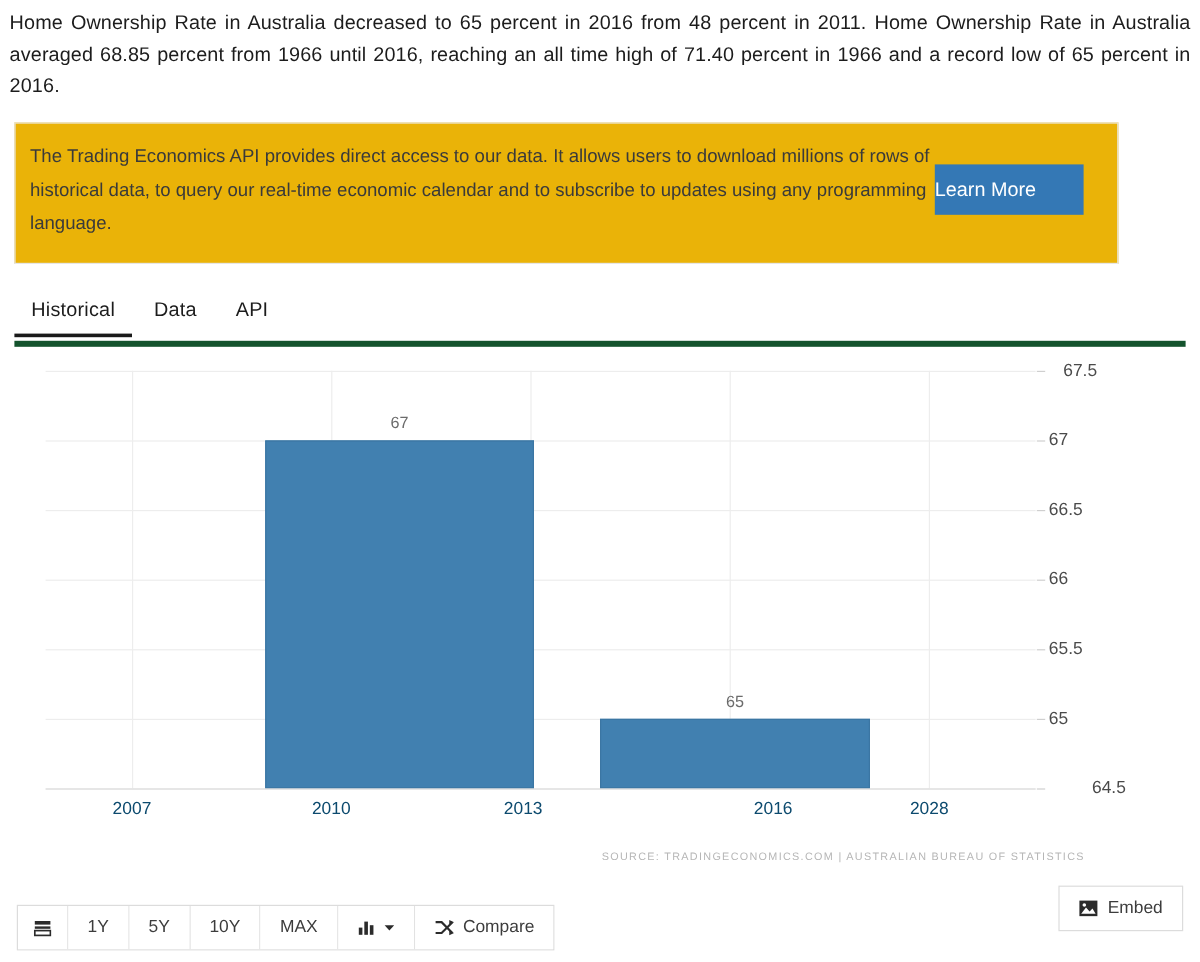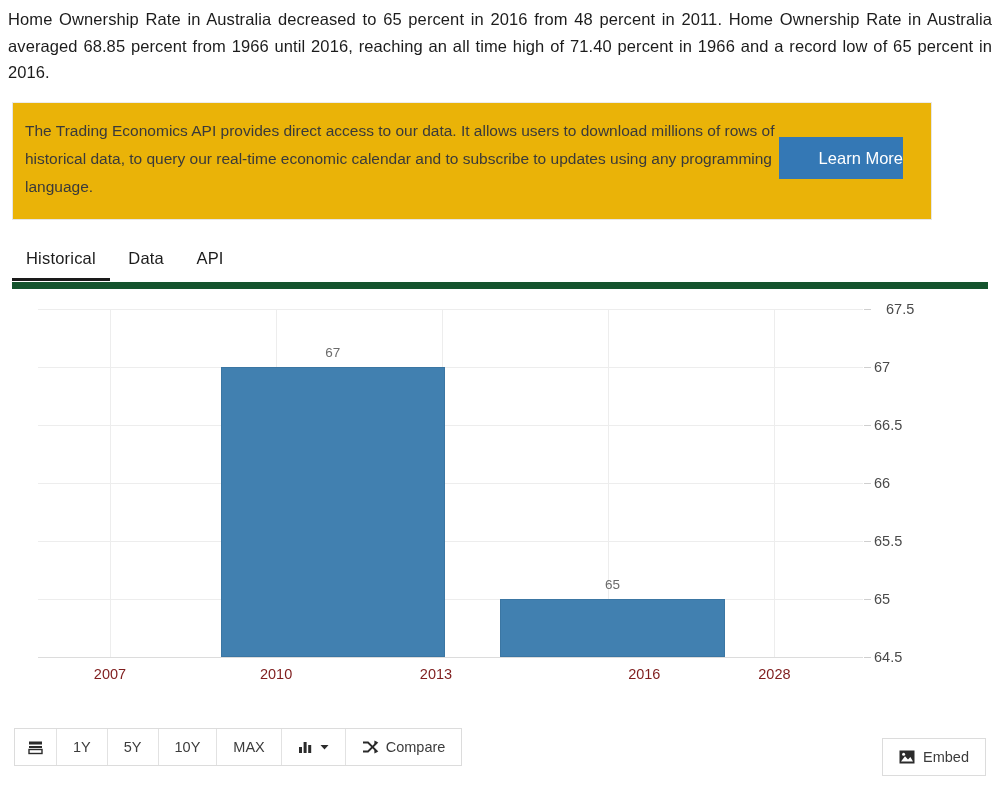--- a/index.html
+++ b/index.html
@@ -56,7 +56,7 @@
     font-family: "Liberation Sans", sans-serif;
     font-size: 16.5px;
     line-height: 42px;
-    text-align: right;
+    text-align: left;
     cursor: pointer;
     padding: 0;
   }

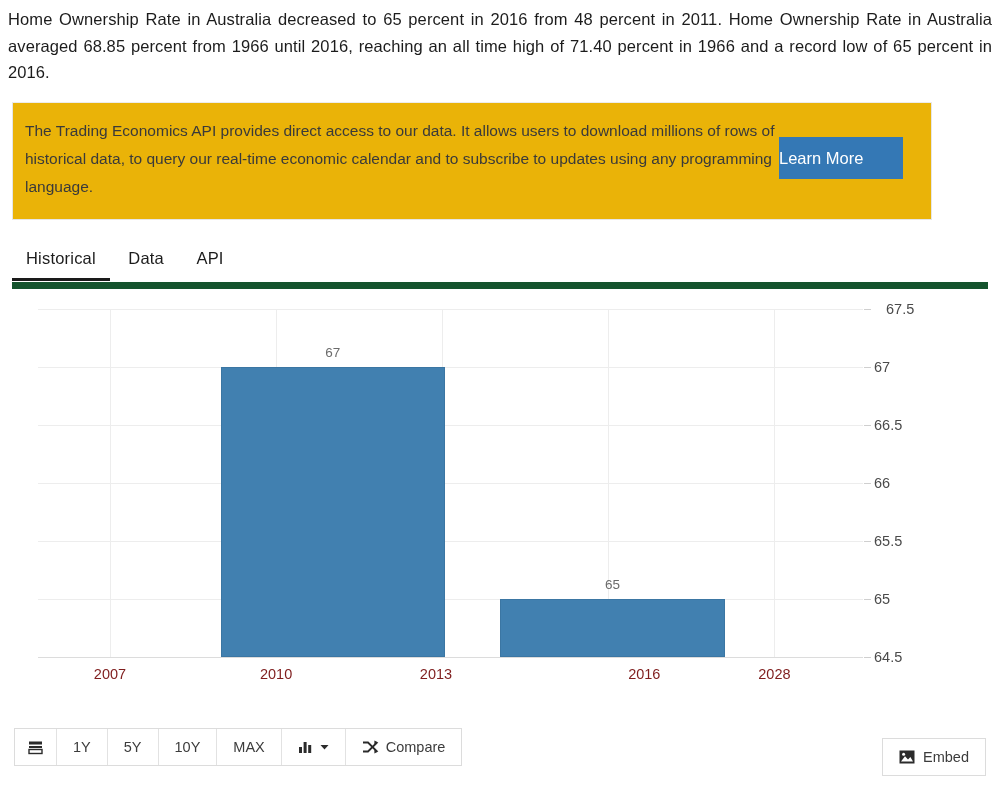--- a/index.html
+++ b/index.html
@@ -66,7 +66,7 @@
     position: absolute;
     left: 12px; top: 245px;
     width: 976px; height: 44px;
-    border-bottom: 7px solid #14532d;
+    border-bottom: 5px solid #14532d;
   }
   .tab {
     position: relative;

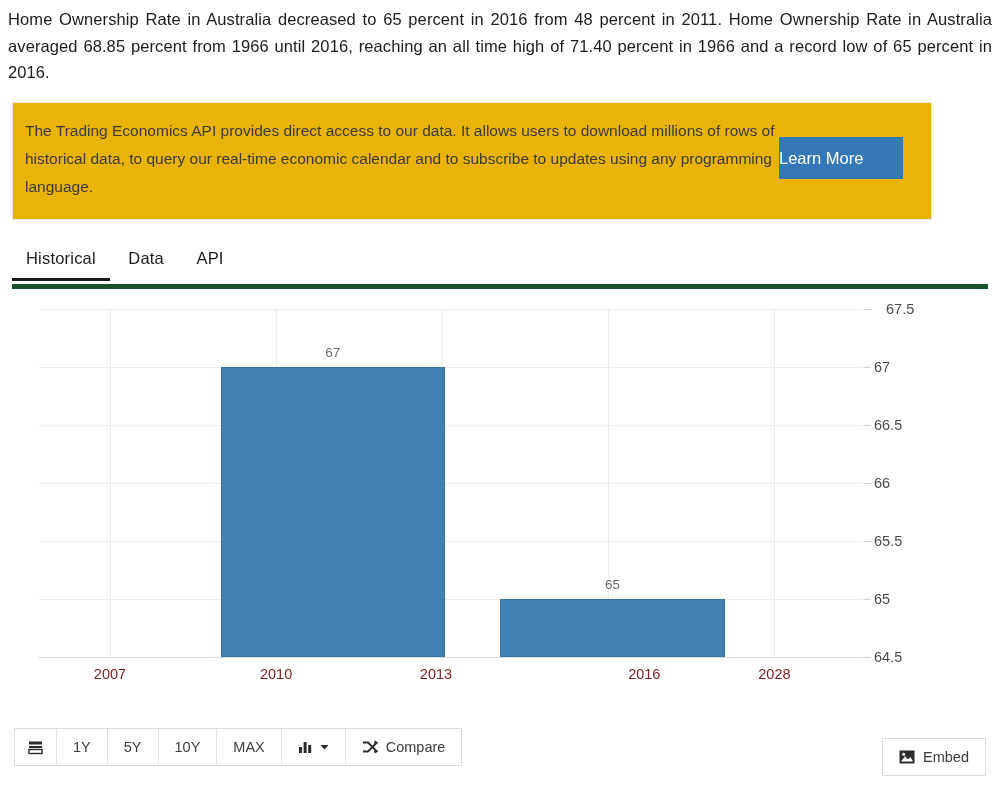--- a/index.html
+++ b/index.html
@@ -254,7 +254,7 @@
         <div class="ytick" style="top: 304px;"></div>
         <div class="ylab" style="top: 304px;">65</div>
         <div class="ytick" style="top: 362px;"></div>
-        <div class="ylab" style="top: 362px;">64.5</div>
+        <div class="ylab" style="top: 362px; margin-left: 36px;">64.5</div>
         <div class="xlab" style="left: 109.98px;">2007</div>
         <div class="xlab" style="left: 276.087px;">2010</div>
         <div class="xlab" style="left: 436px;">2013</div>

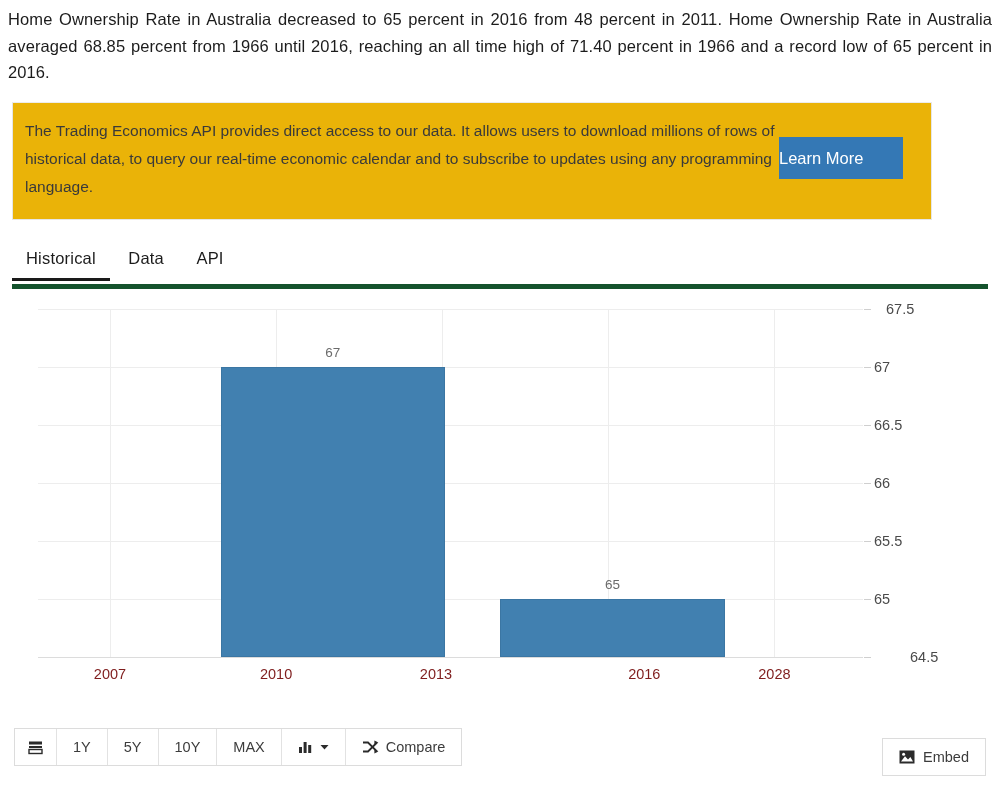--- a/index.html
+++ b/index.html
@@ -146,7 +146,7 @@
     position: absolute;
     top: 371px;
     font-size: 14.5px;
-    color: #7f1d1d;
+    color: #0c4a6e;
     transform: translateX(-50%);
     white-space: nowrap;
   }

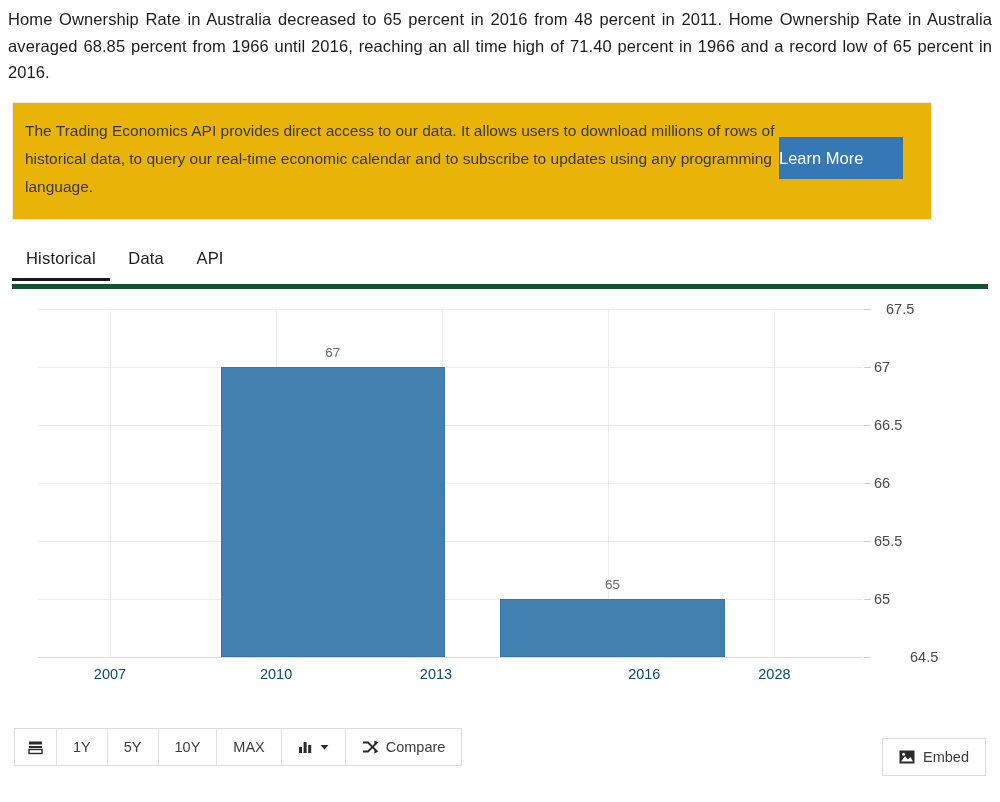--- a/index.html
+++ b/index.html
@@ -263,6 +263,7 @@
         <div class="bar-label" style="left: 332.841px; top: 50px;">67</div>
         <div class="bar-label" style="left: 612.455px; top: 282px;">65</div>
       </div>
+    <div class="source">SOURCE: TRADINGECONOMICS.COM | AUSTRALIAN BUREAU OF STATISTICS</div>
   </div>
 
   <div class="toolbar">

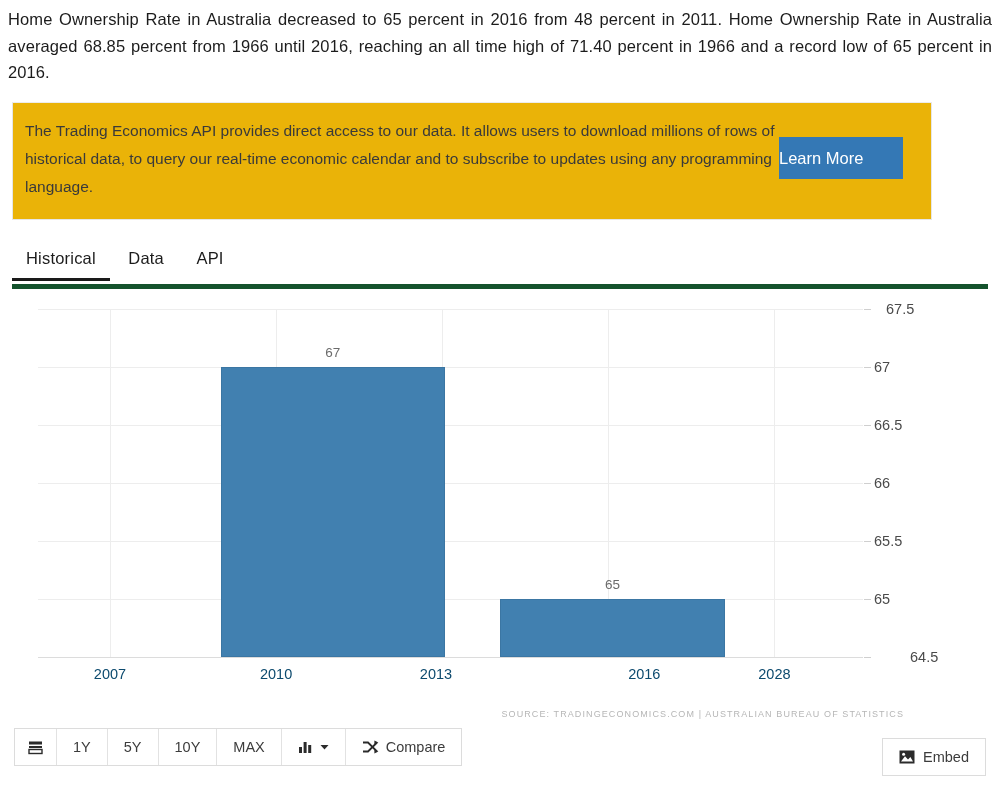--- a/index.html
+++ b/index.html
@@ -162,7 +162,7 @@
   
   .toolbar {
     position: absolute;
-    left: 14px; top: 728px;
+    left: 14px; top: 754px;
     height: 38px;
     display: flex;
     border: 1px solid #dcdcdc;

